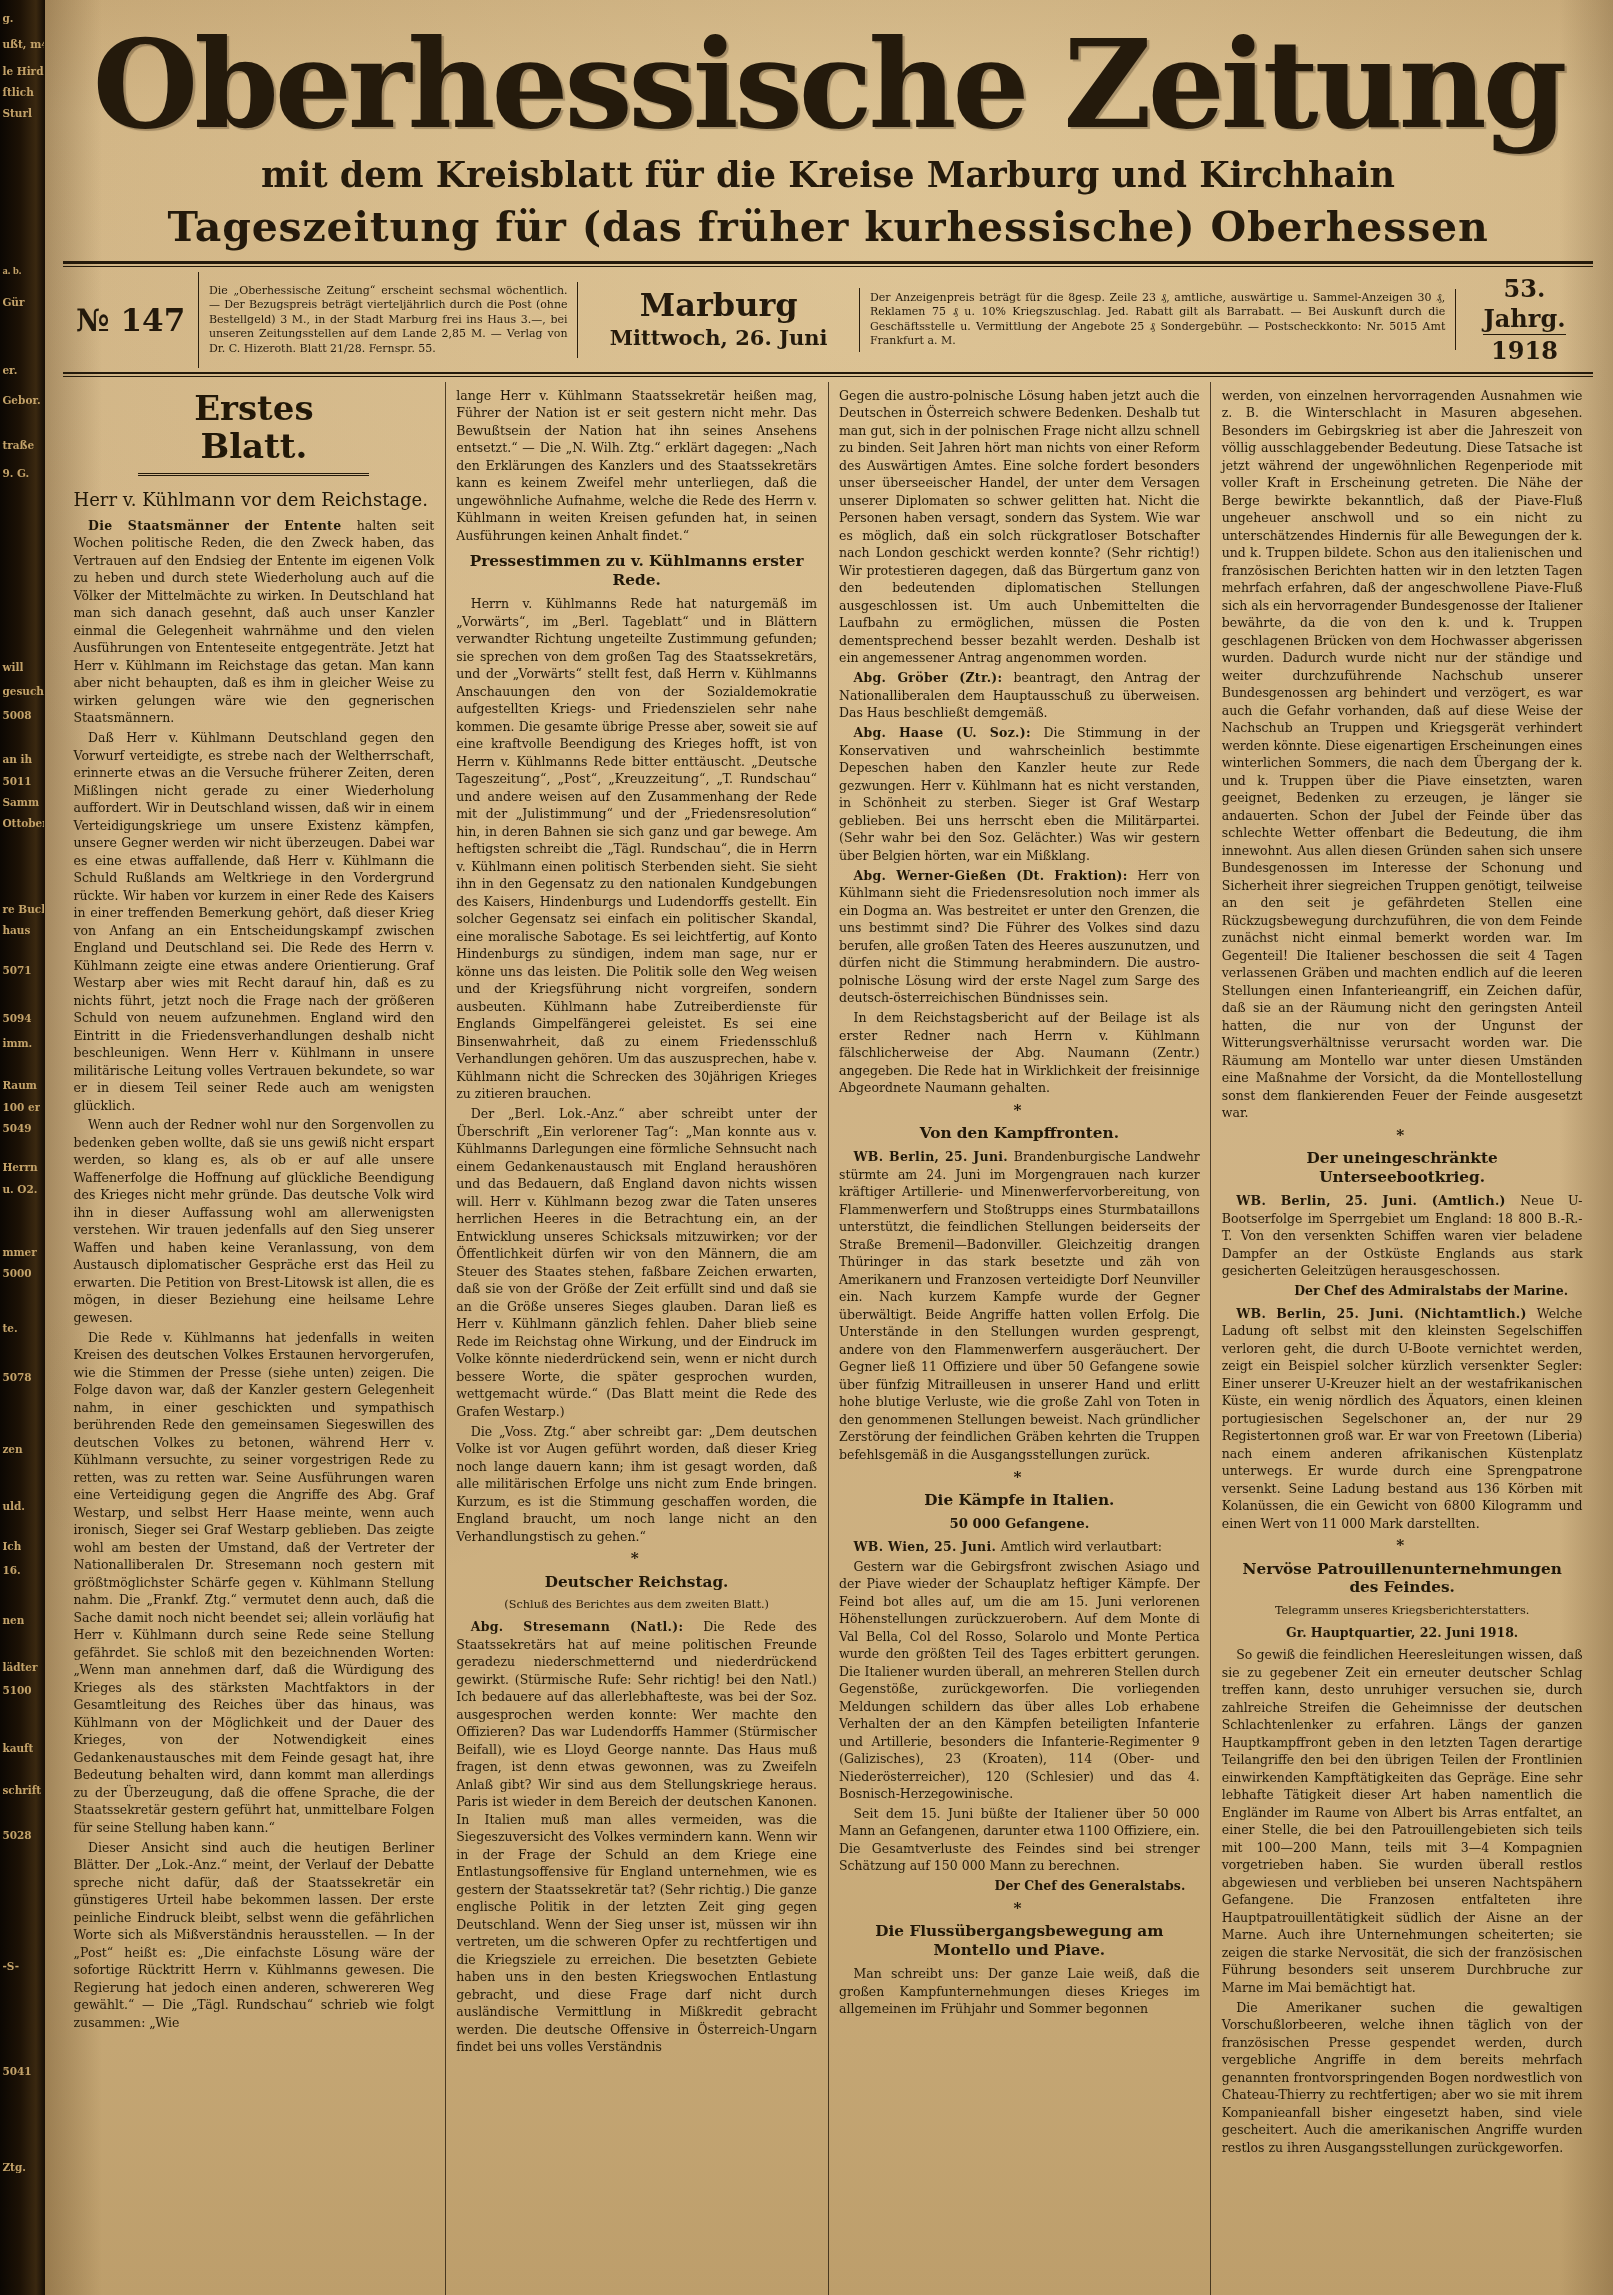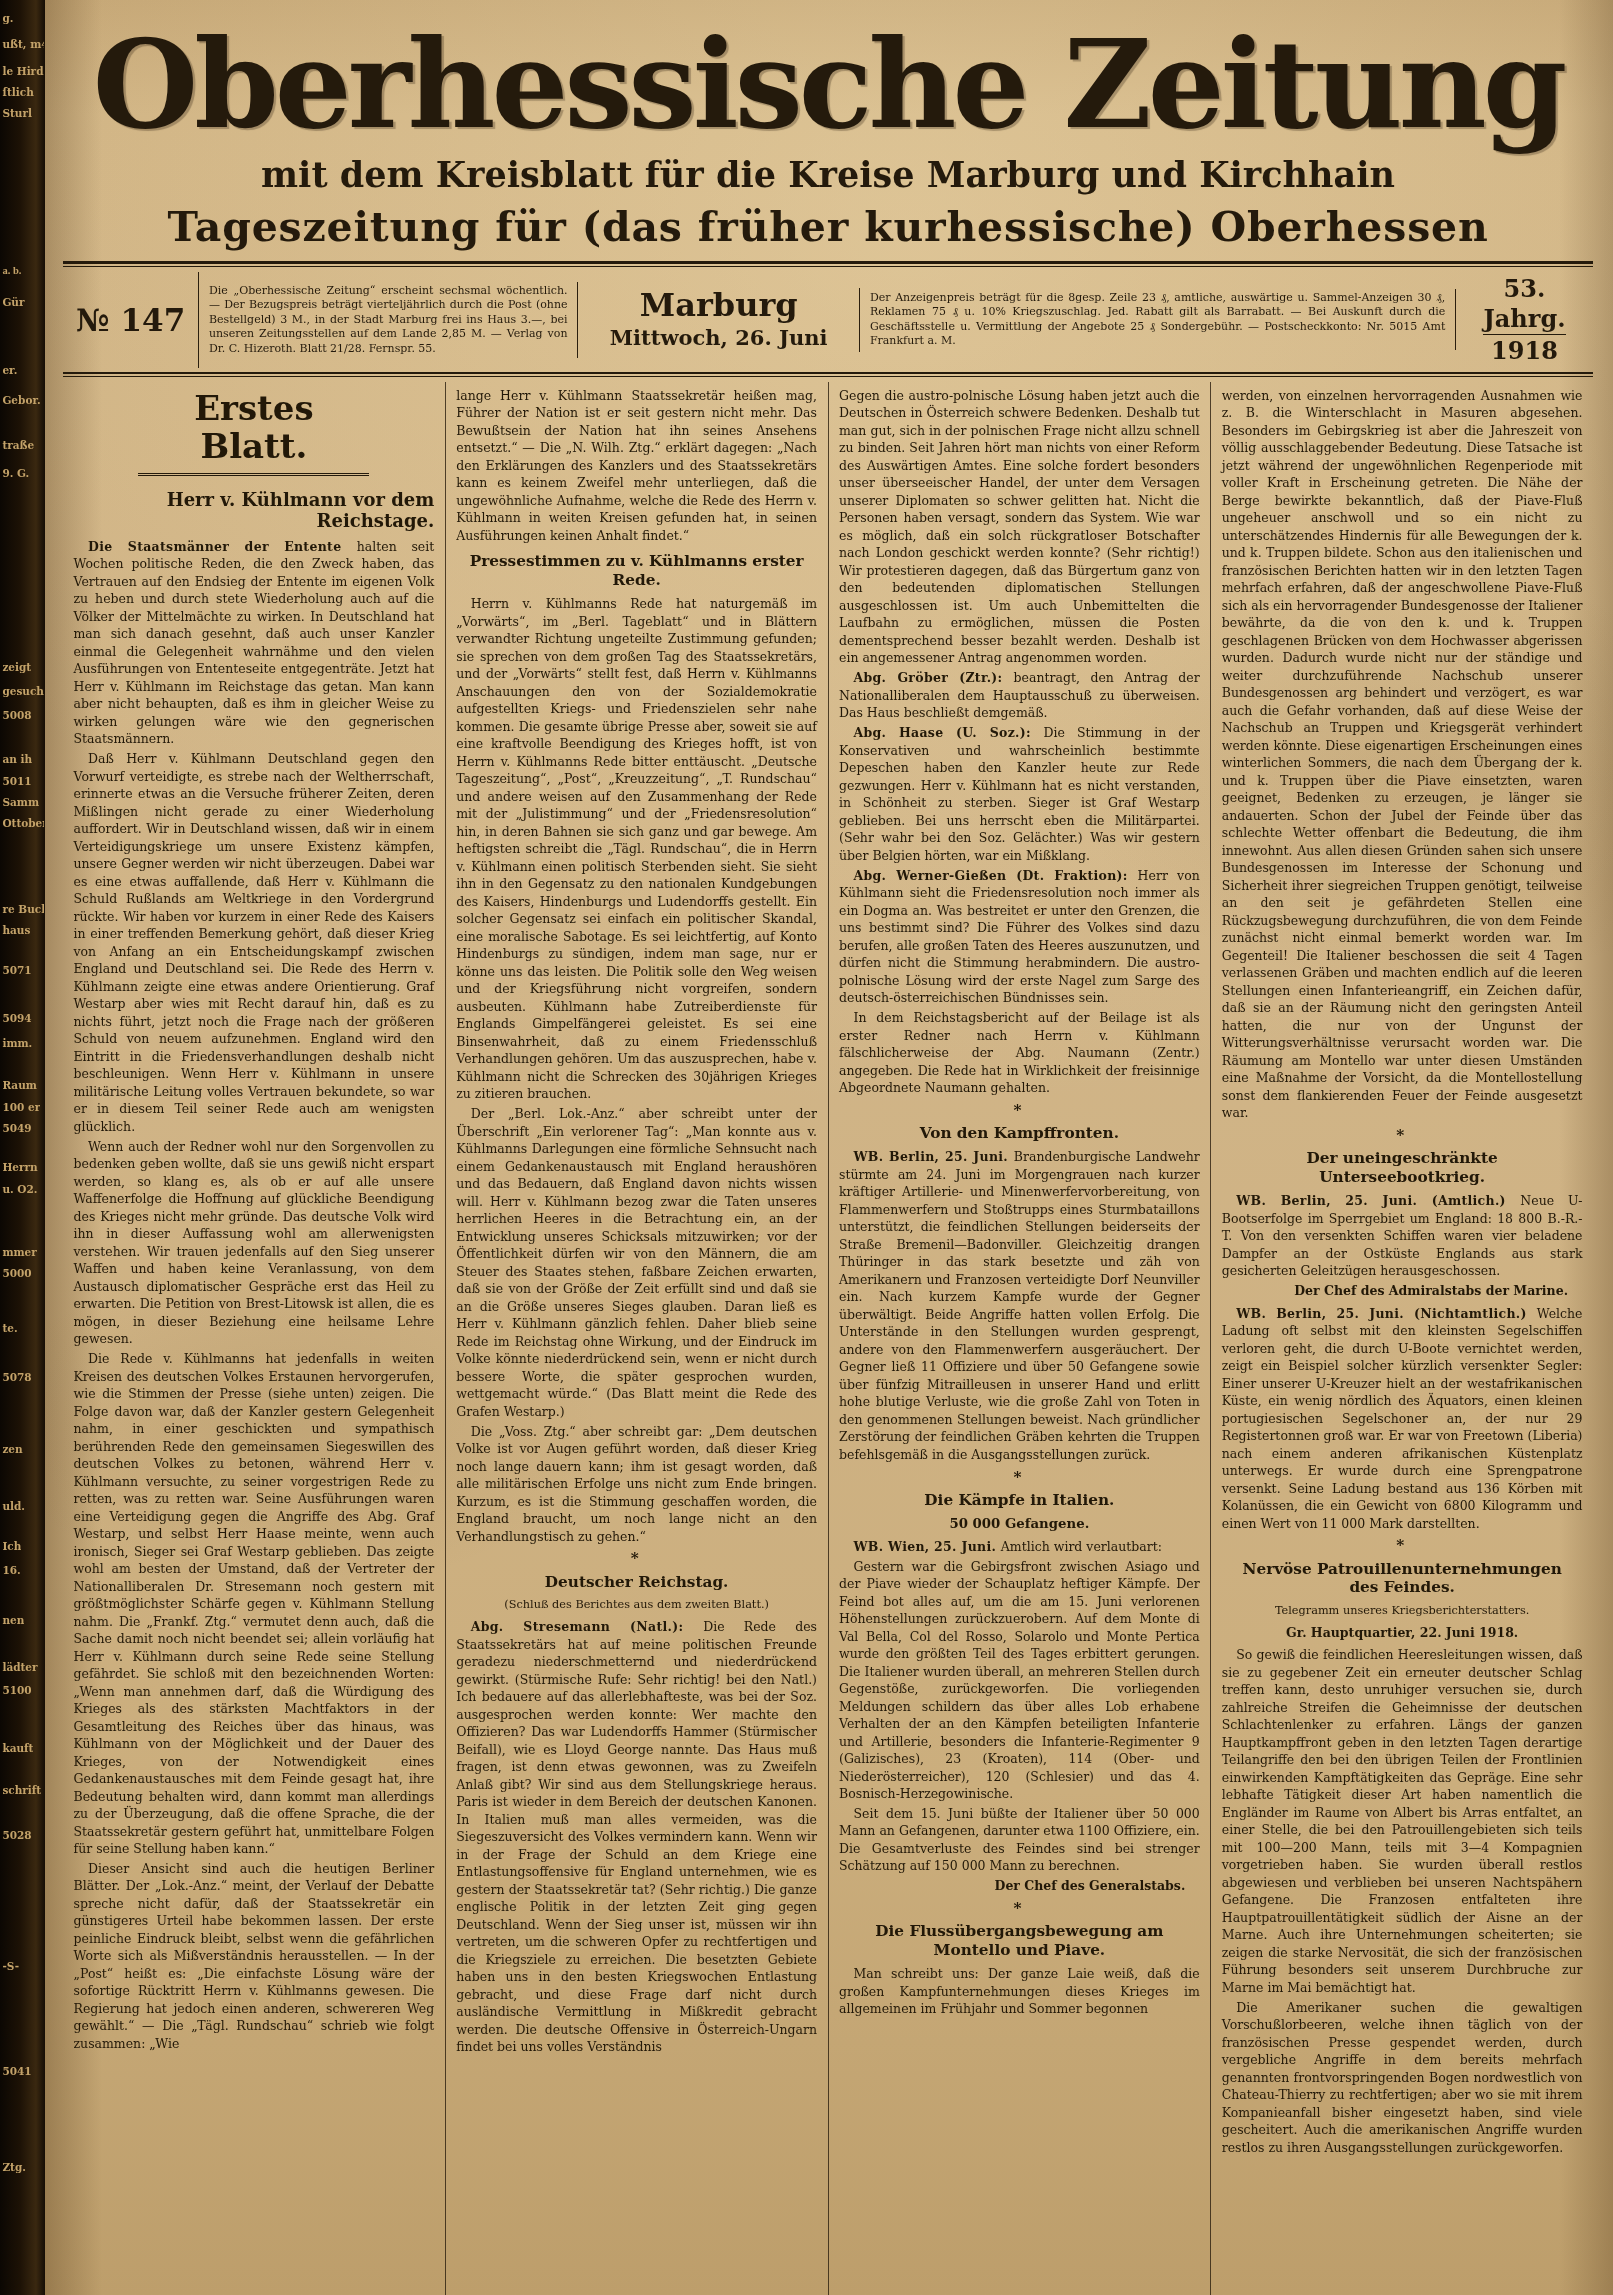--- a/index.html
+++ b/index.html
@@ -70,7 +70,7 @@
     font-size:34px;font-weight:bold;text-align:center;margin:3.2px auto 13px;line-height:1.1;
     width:64%;padding-bottom:8px;border-bottom:3.2px double #241a0c;
   }
-  .b-headline{font-size:18px;font-weight:bold;text-align:right;margin:4.8px 0 6.5px;line-height:1.18;}
+  .b-headline{font-size:18px;font-weight:normal;text-align:left;margin:4.8px 0 6.5px;line-height:1.18;}
   .b-subhead{font-size:15.3px;font-weight:bold;text-align:center;margin:8px 4.8px 5.6px;line-height:1.22;}
   .b-subhead-sm{font-size:13.3px;font-weight:bold;text-align:center;margin:1.6px 0 4px;}
   .b-note{font-size:11.3px;text-align:center;margin:0 0 5.6px;}

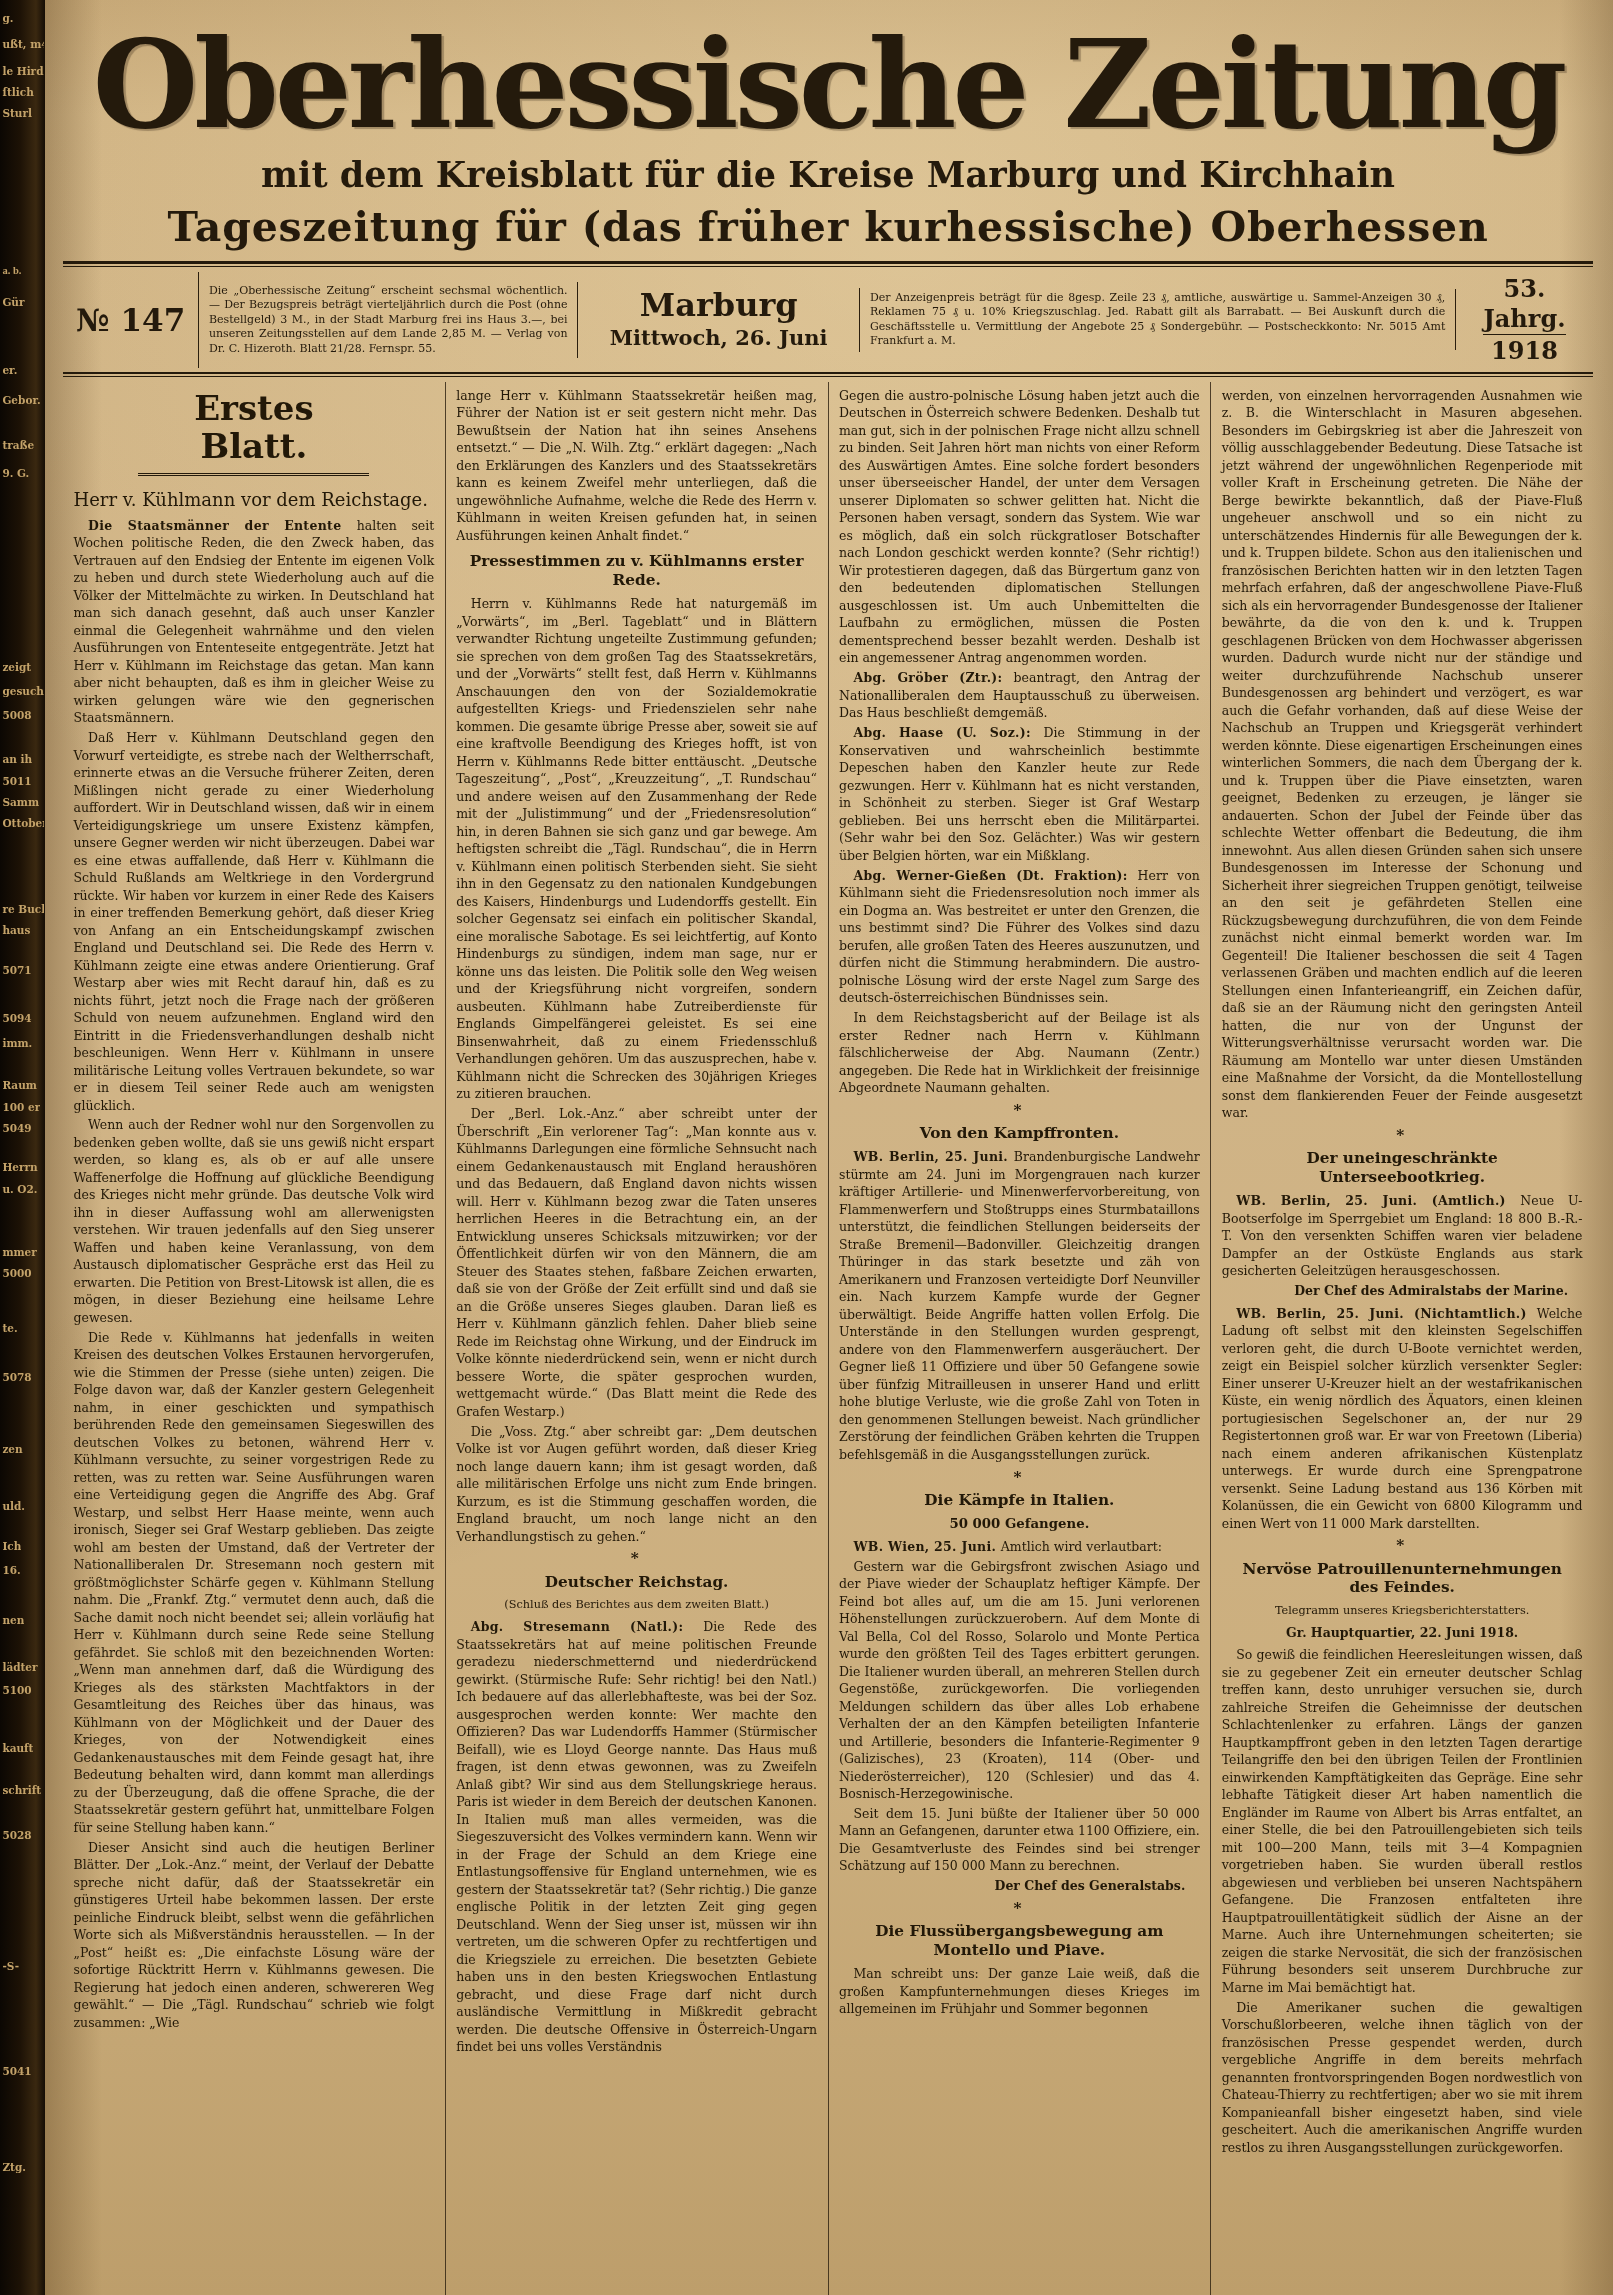--- a/index.html
+++ b/index.html
@@ -94,7 +94,7 @@
     <span class="frag" style="top: 395px;">Gebor.</span>
     <span class="frag" style="top: 440px;">traße</span>
     <span class="frag" style="top: 468px;">9. G.</span>
-    <span class="frag" style="top: 662px;">zeigt</span>
+    <span class="frag" style="top: 662px;">will</span>
     <span class="frag" style="top: 686px;">gesucht</span>
     <span class="frag" style="top: 710px;">5008</span>
     <span class="frag" style="top: 754px;">an ih</span>

